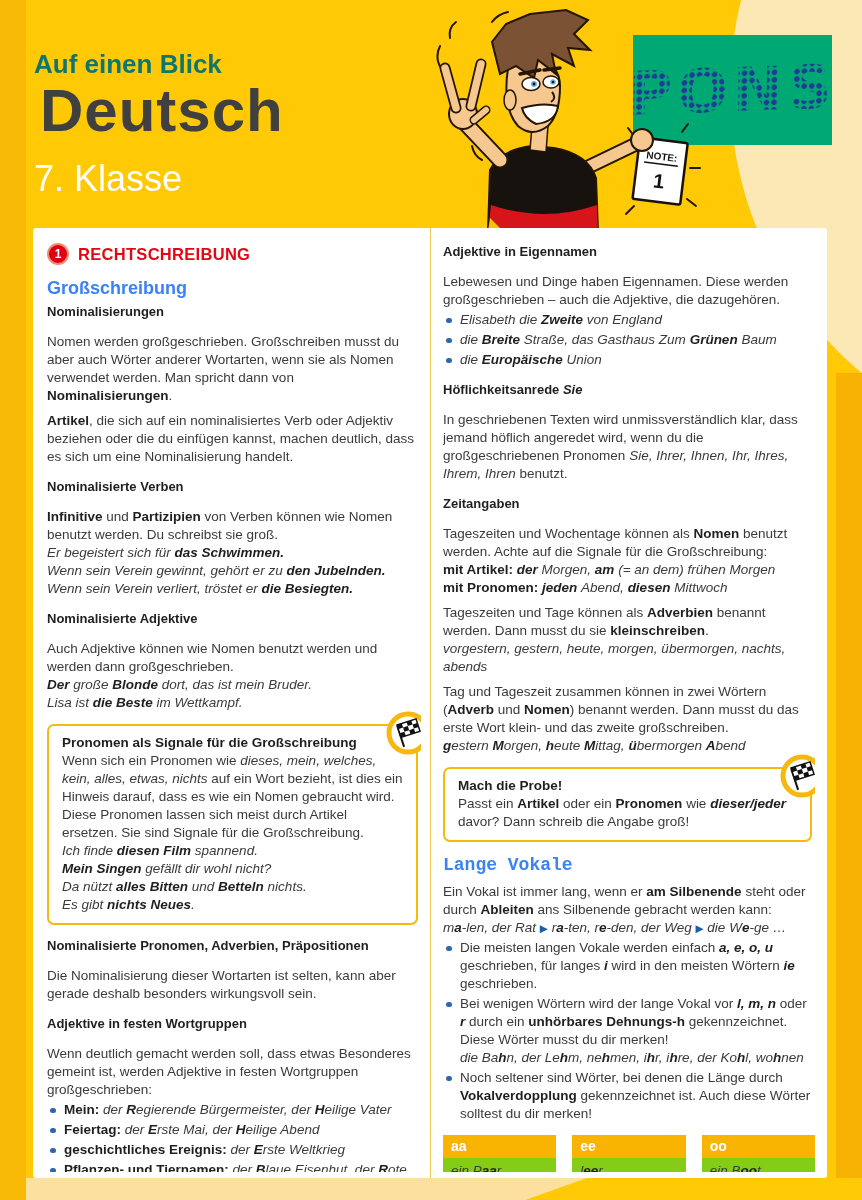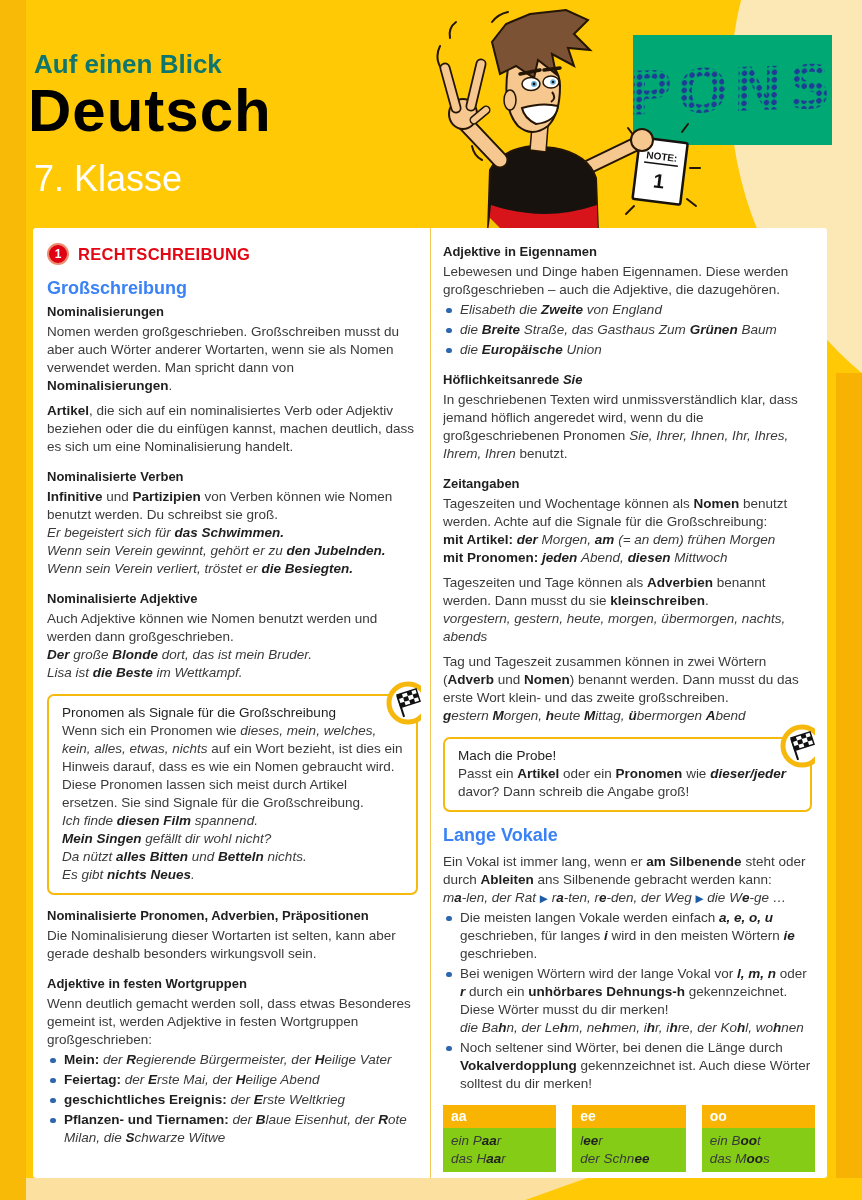--- a/index.html
+++ b/index.html
@@ -11,7 +11,7 @@
   .strip-bottom{position:absolute;left:26px;top:1178px;width:561px;height:22px;background:#FBE09F;
        clip-path:polygon(0 0,100% 0,89% 100%,0 100%);}
   .header-kicker{position:absolute;left:34px;top:34px;font-size:26px;font-weight:bold;color:#0f766e;margin-top:15px;}
-  .header-title{position:absolute;left:28px;top:76px;font-size:60px;font-weight:bold;color:#000000;letter-spacing:1px;}
+  .header-title{position:absolute;left:40px;top:76px;font-size:60px;font-weight:bold;color:#404040;letter-spacing:1px;}
   .header-subtitle{position:absolute;left:34px;top:158px;font-size:36px;font-weight:normal;color:#fff;}
   .logo{position:absolute;left:633px;top:35px;width:199px;height:110px;background:#00A873;
         display:flex;align-items:center;justify-content:center;z-index:1;}

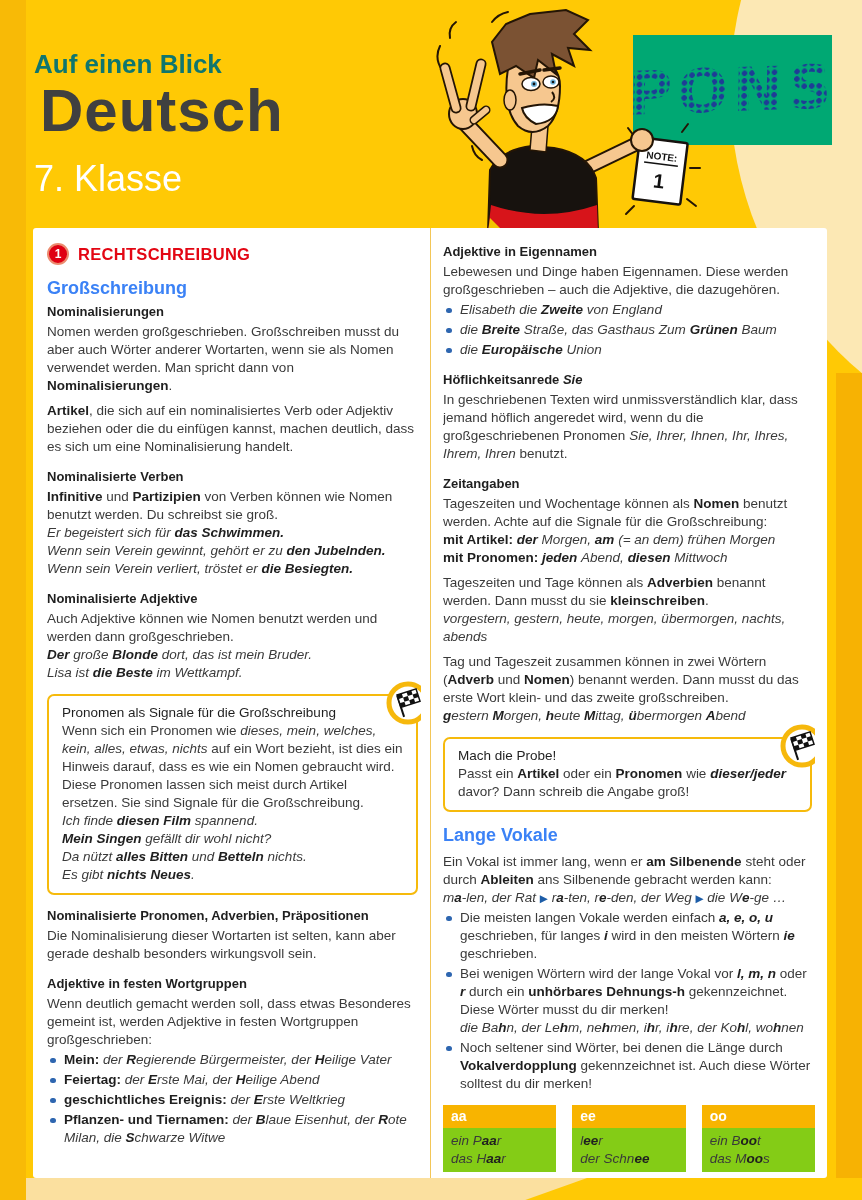--- a/index.html
+++ b/index.html
@@ -42,7 +42,7 @@
   .col > .blk-hbold:first-child{margin-top:0;}
   .blk-box + .blk-hbold{margin-top:0;}
   .blk-p{margin-top:7px;}
-  .blk-hbold + .blk-p{margin-top:2px;}
+  .blk-hbold + .blk-p{margin-top:12px;}
   .blk-line{margin:0;}
   .blk-ex{font-style:italic;}
   .tri{color:#1D5DA8;font-style:normal;font-size:.78em;}

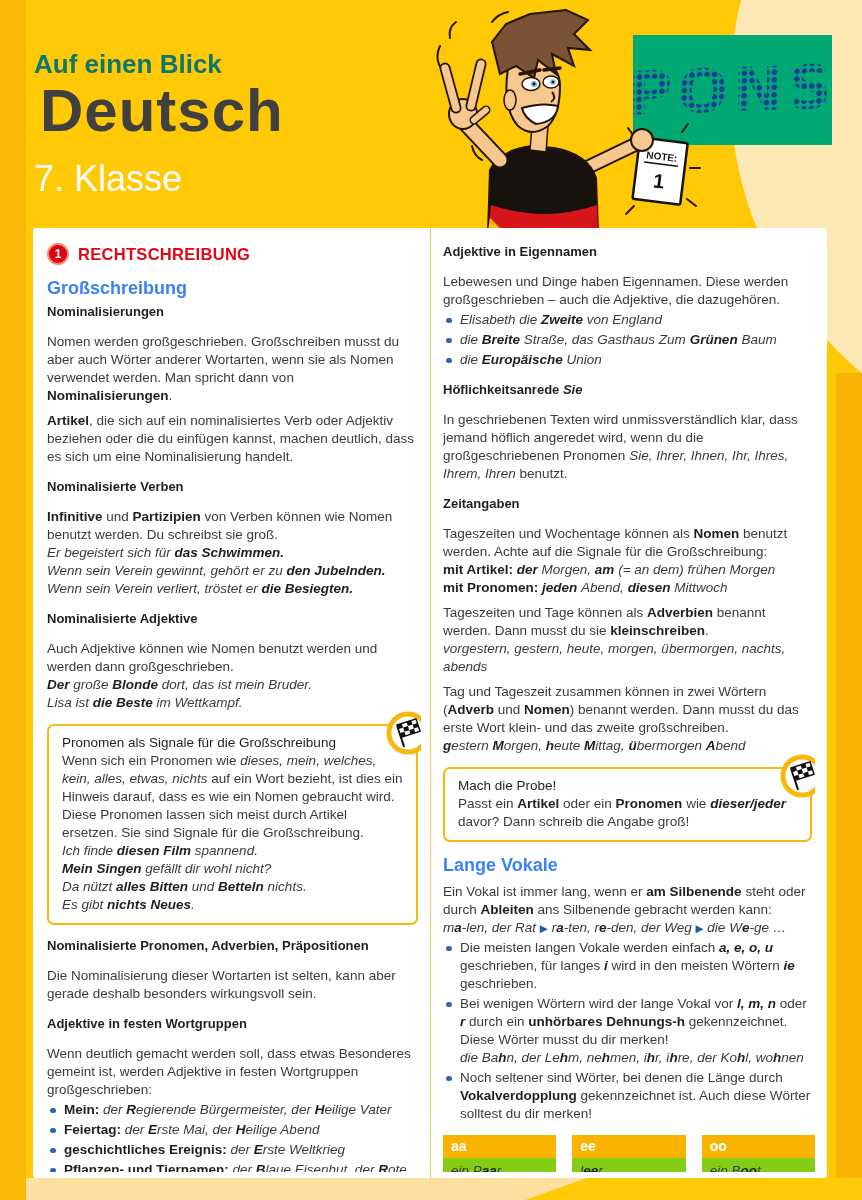--- a/index.html
+++ b/index.html
@@ -50,7 +50,7 @@
   .blk-bullets li{position:relative;padding-left:17px;margin:0 0 2px;}
   .blk-bullets li::before{content:"";position:absolute;left:3px;top:6.5px;width:5.5px;height:5.5px;border-radius:50%;background:#2E66B0;}
   .blk-box{position:relative;border:2px solid #F6BA0C;border-radius:7px;padding:8px 13px 9px;margin:12px 3px 12px 0;}
-  .box-title{font-weight:normal;color:#1F1F1F;padding-right:20px;}
+  .box-title{font-weight:bold;color:#1F1F1F;padding-right:20px;}
   .flag-badge{position:absolute;right:-14px;top:-15px;width:44px;height:44px;}
   .blk-table{margin-top:12px;display:flex;gap:16px;}
   .tcol{flex:1;}

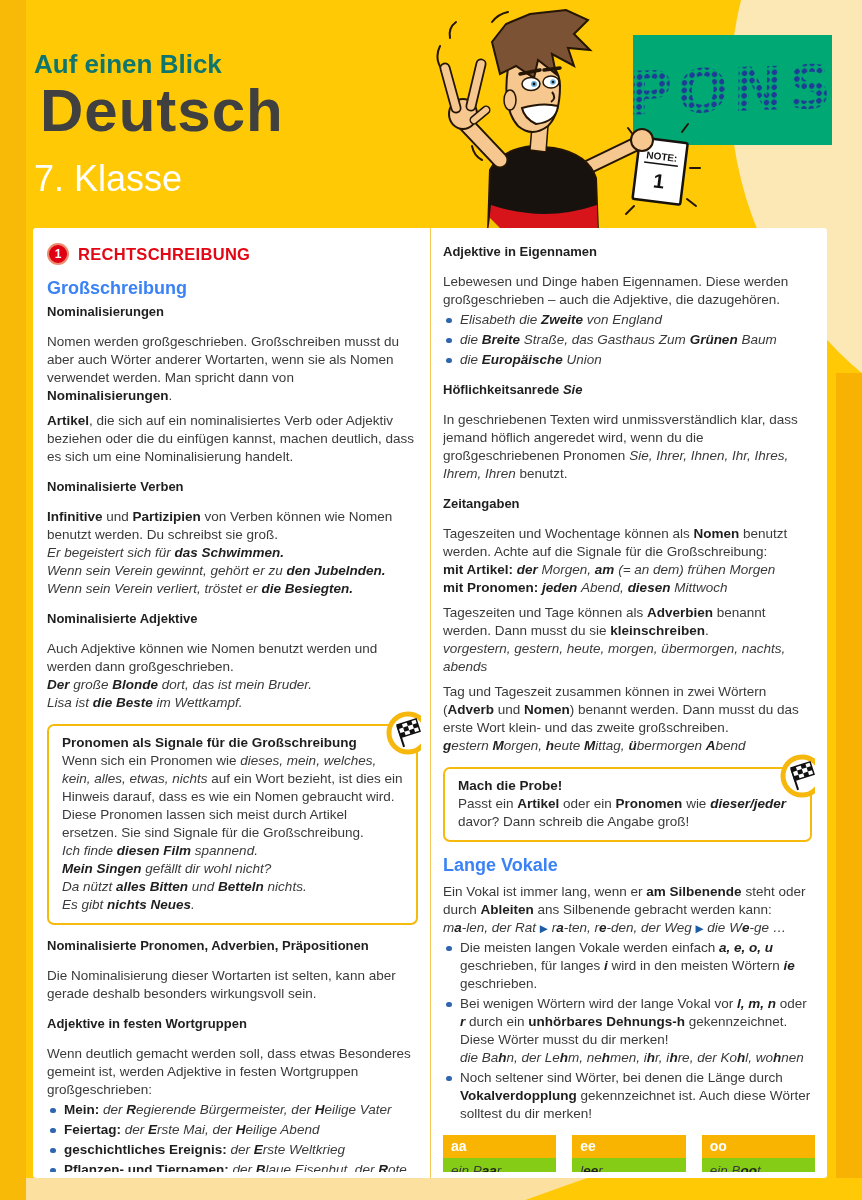--- a/index.html
+++ b/index.html
@@ -35,7 +35,7 @@
   .seclabel{color:#E30613;font-weight:800;font-size:16.5px;letter-spacing:.3px;}
   .blk-hblue{font-size:18px;line-height:22px;font-weight:bold;color:#3b82f6;margin:12px 0 4px;}
   .blk-sechead + .blk-hblue{margin-top:8px;}
-  .blk-box + .blk-hblue{margin-top:0;}
+  .blk-box + .blk-hblue{margin-top:0;font-family:Liberation Mono, monospace;}
   .col > .blk-hblue:first-child{margin-top:0;}
   .blk-hbold{font-weight:bold;color:#1F1F1F;margin-top:12px;font-size:13px;}
   .blk-hblue + .blk-hbold{margin-top:0;}

